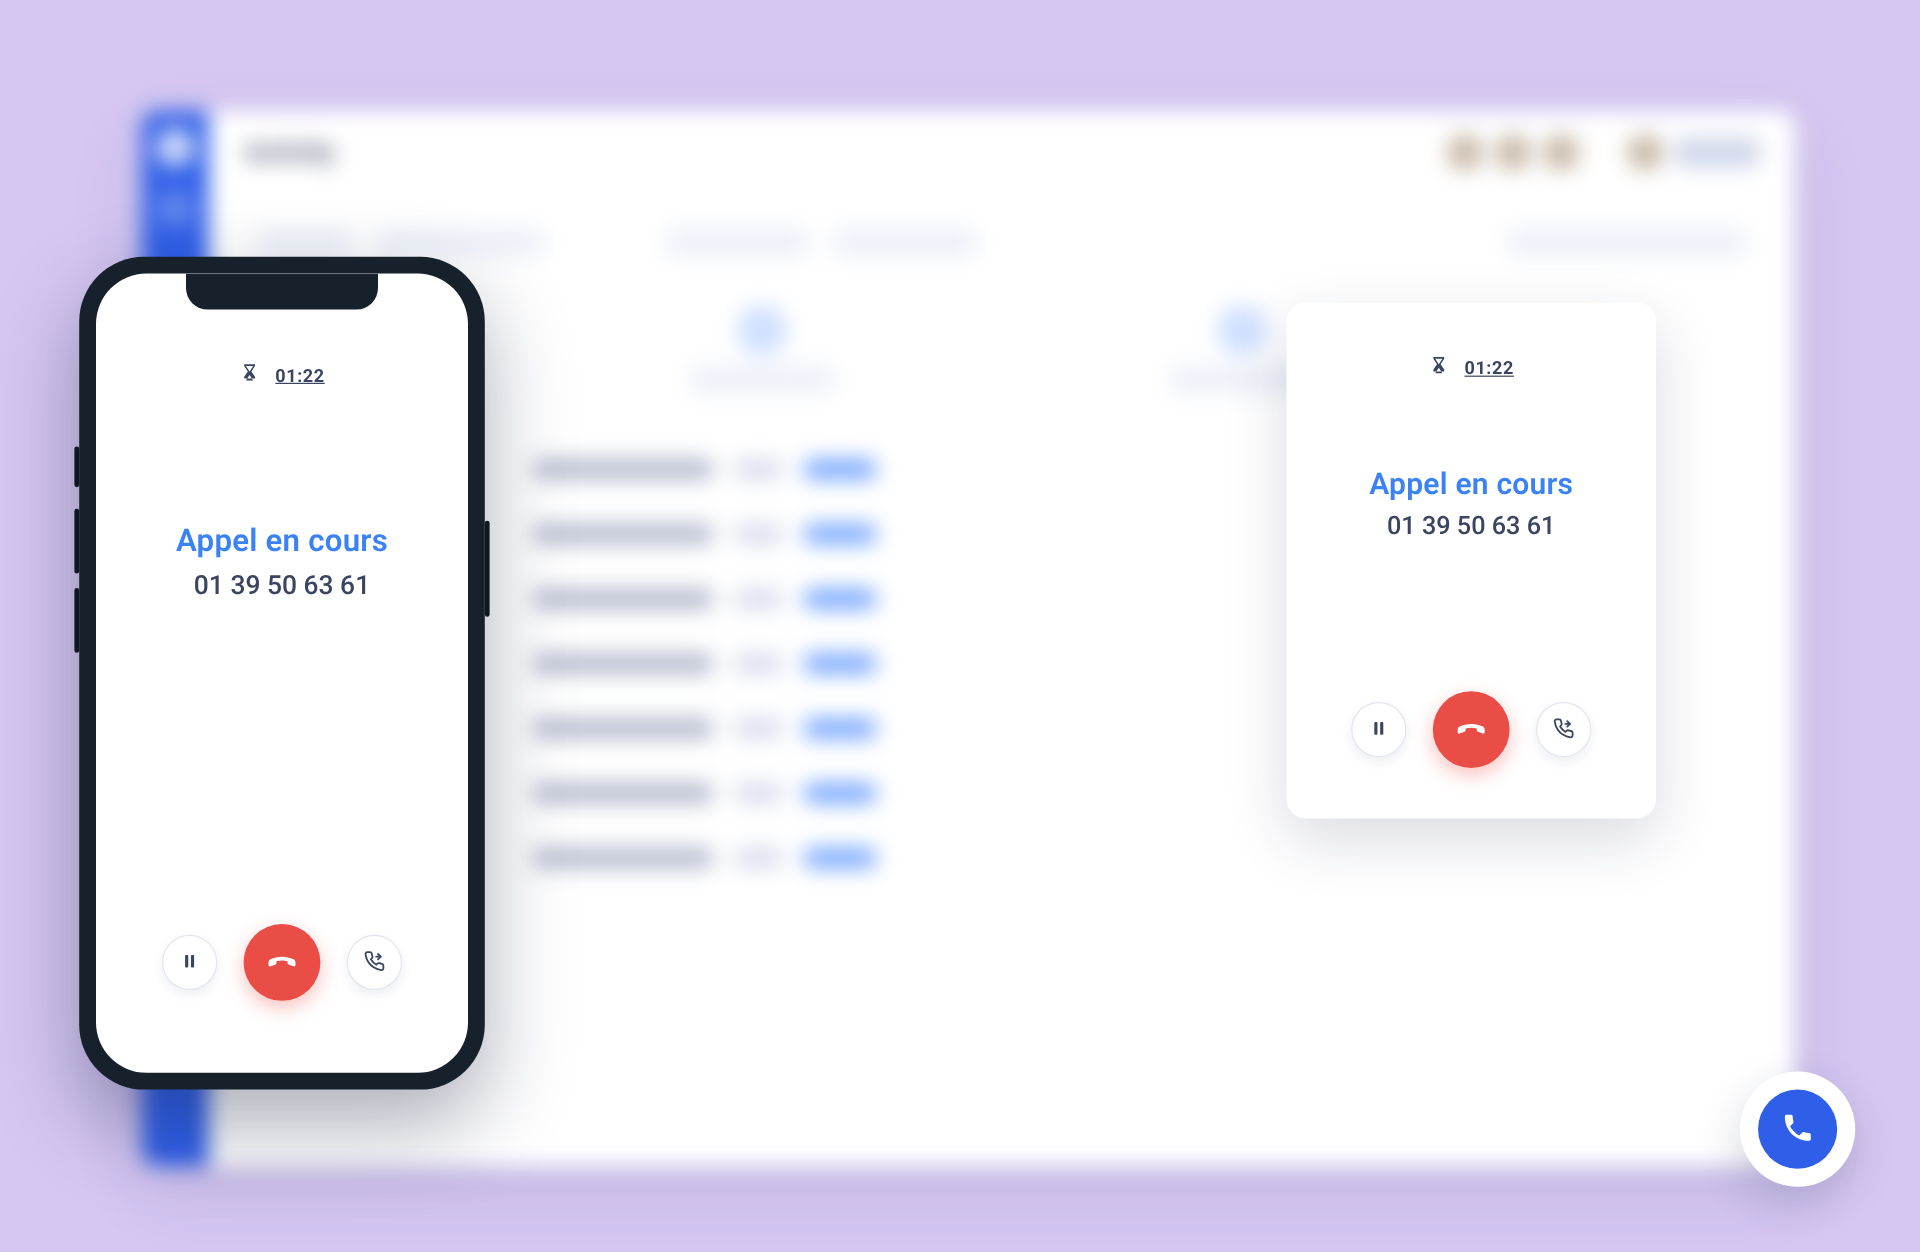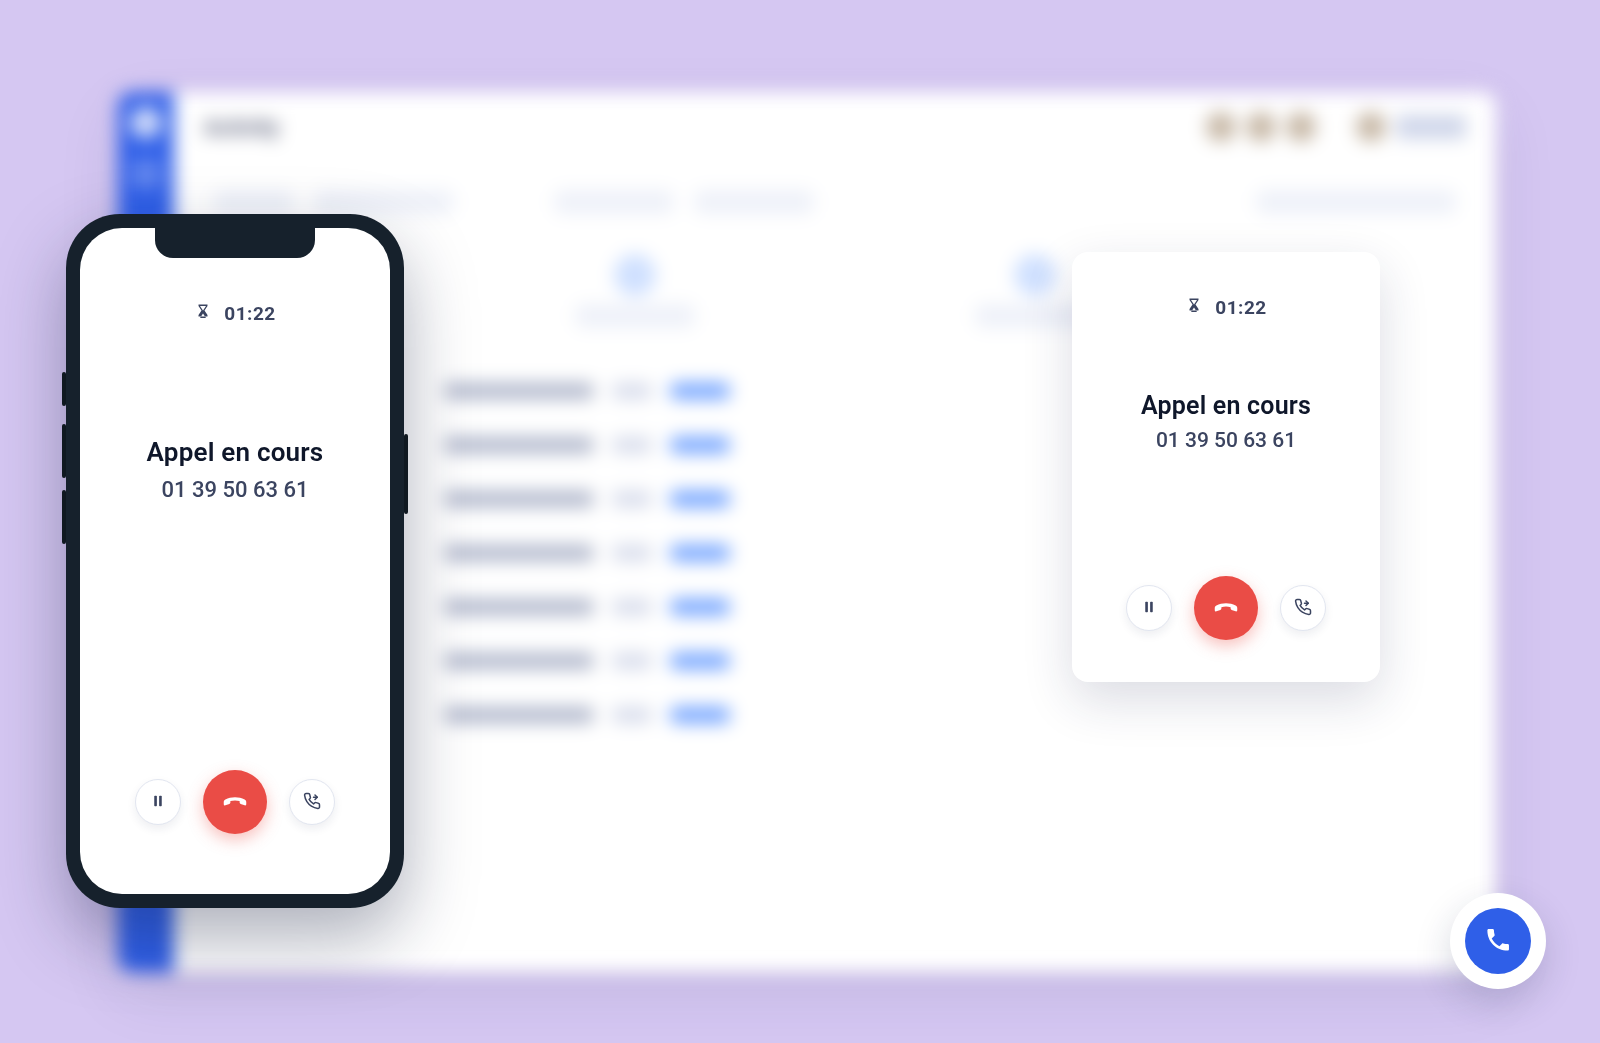--- a/index.html
+++ b/index.html
@@ -132,7 +132,7 @@
   color: #3b4460; font-weight: 700;
 }
 .timer-row svg { width: 18px; height: 18px; }
-.timer-text { font-size: 19px; letter-spacing: 0.5px; }
+.timer-text { font-size: 15px; letter-spacing: 0.5px; text-decoration: underline; }
 
 .call-title {
   color: #0f172a;

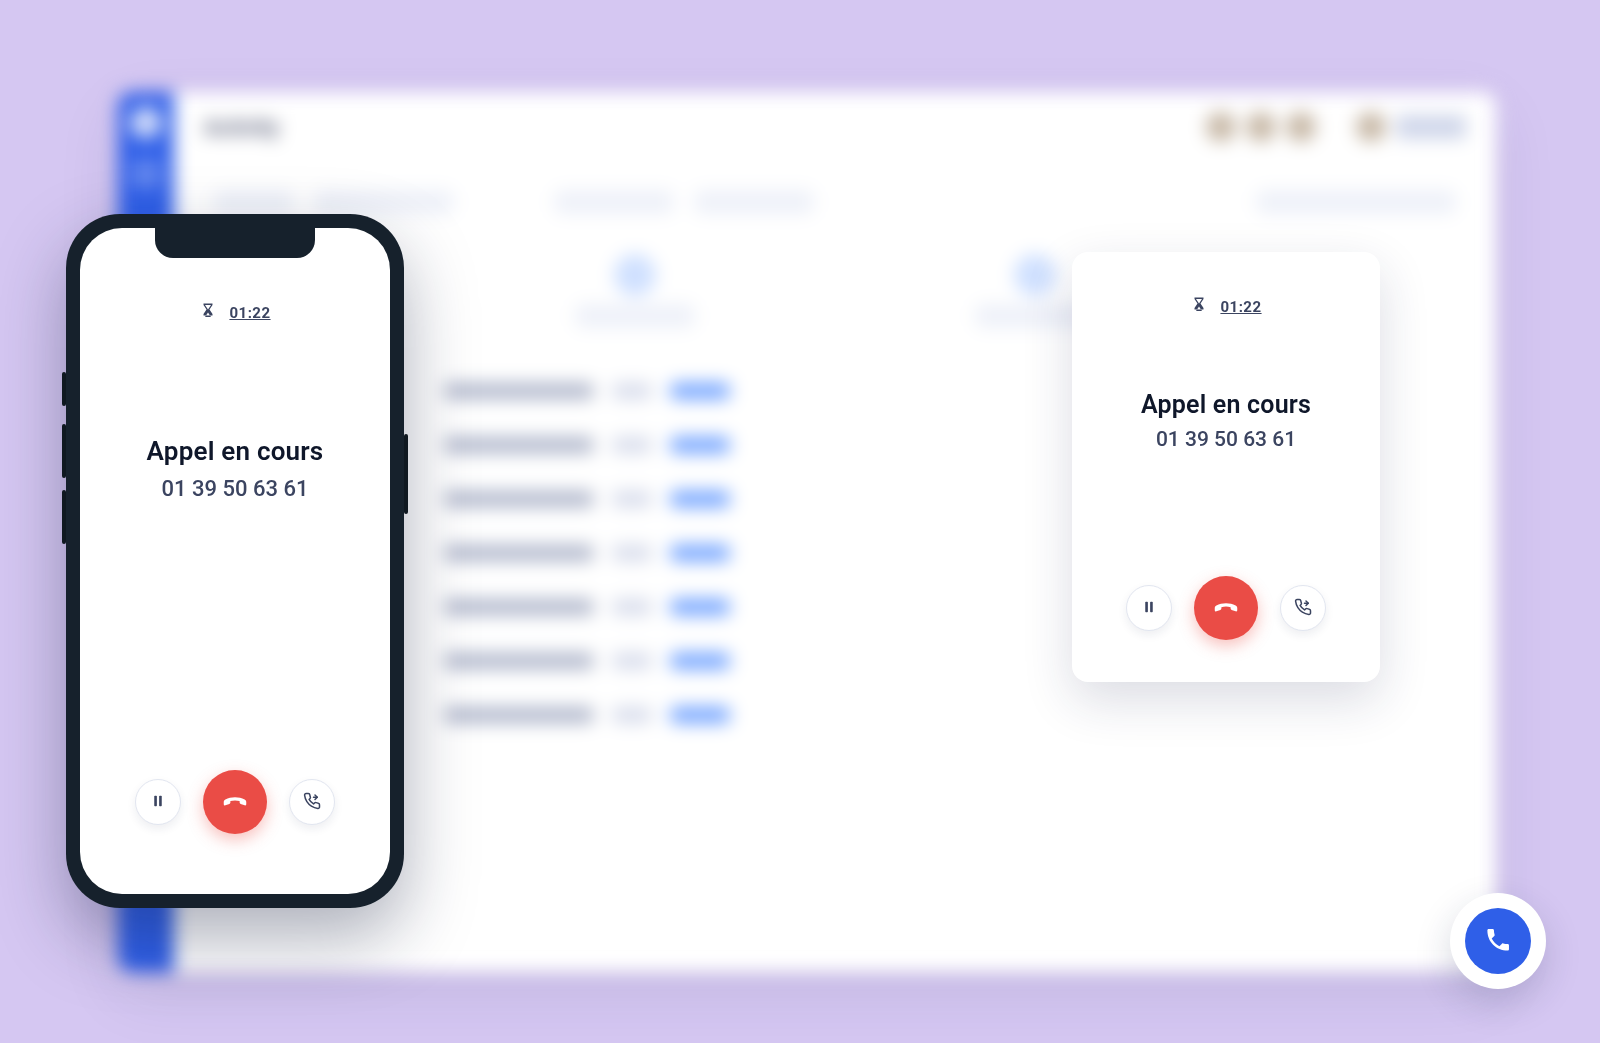--- a/index.html
+++ b/index.html
@@ -135,7 +135,7 @@
 .timer-text { font-size: 15px; letter-spacing: 0.5px; text-decoration: underline; }
 
 .call-title {
-  color: #0f172a;
+  color: #3b82f6;
   font-weight: 600;
   letter-spacing: 0.2px;
 }

